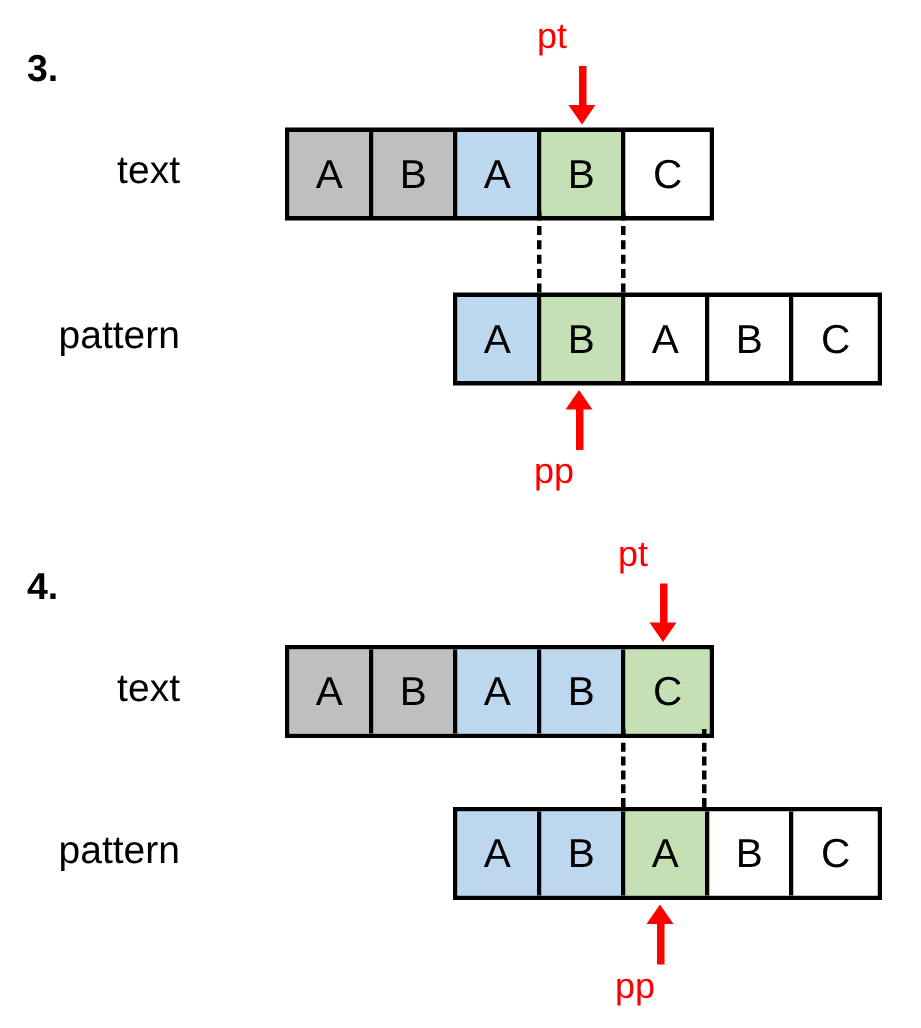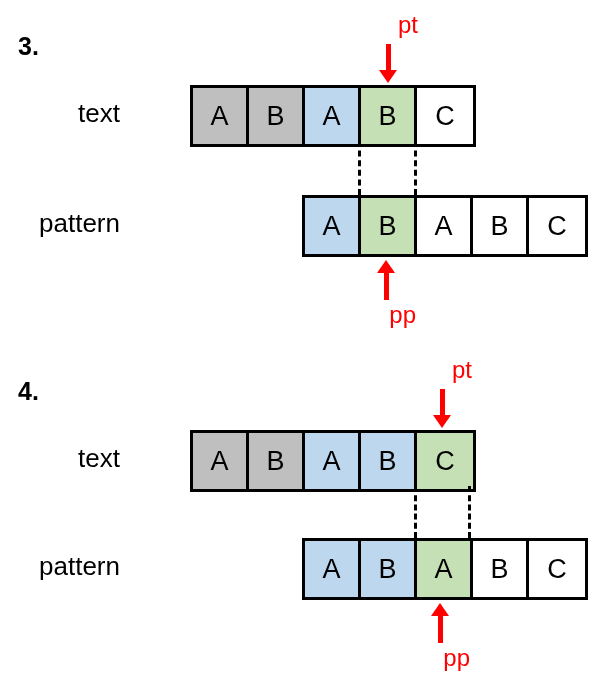--- a/index.html
+++ b/index.html
@@ -94,7 +94,7 @@
     color: #ff0000;
     font-size: 24px;
     line-height: 1;
-    text-align: right;
+    text-align: left;
     width: 60px;
   }
   .pointer .ptr-label {

